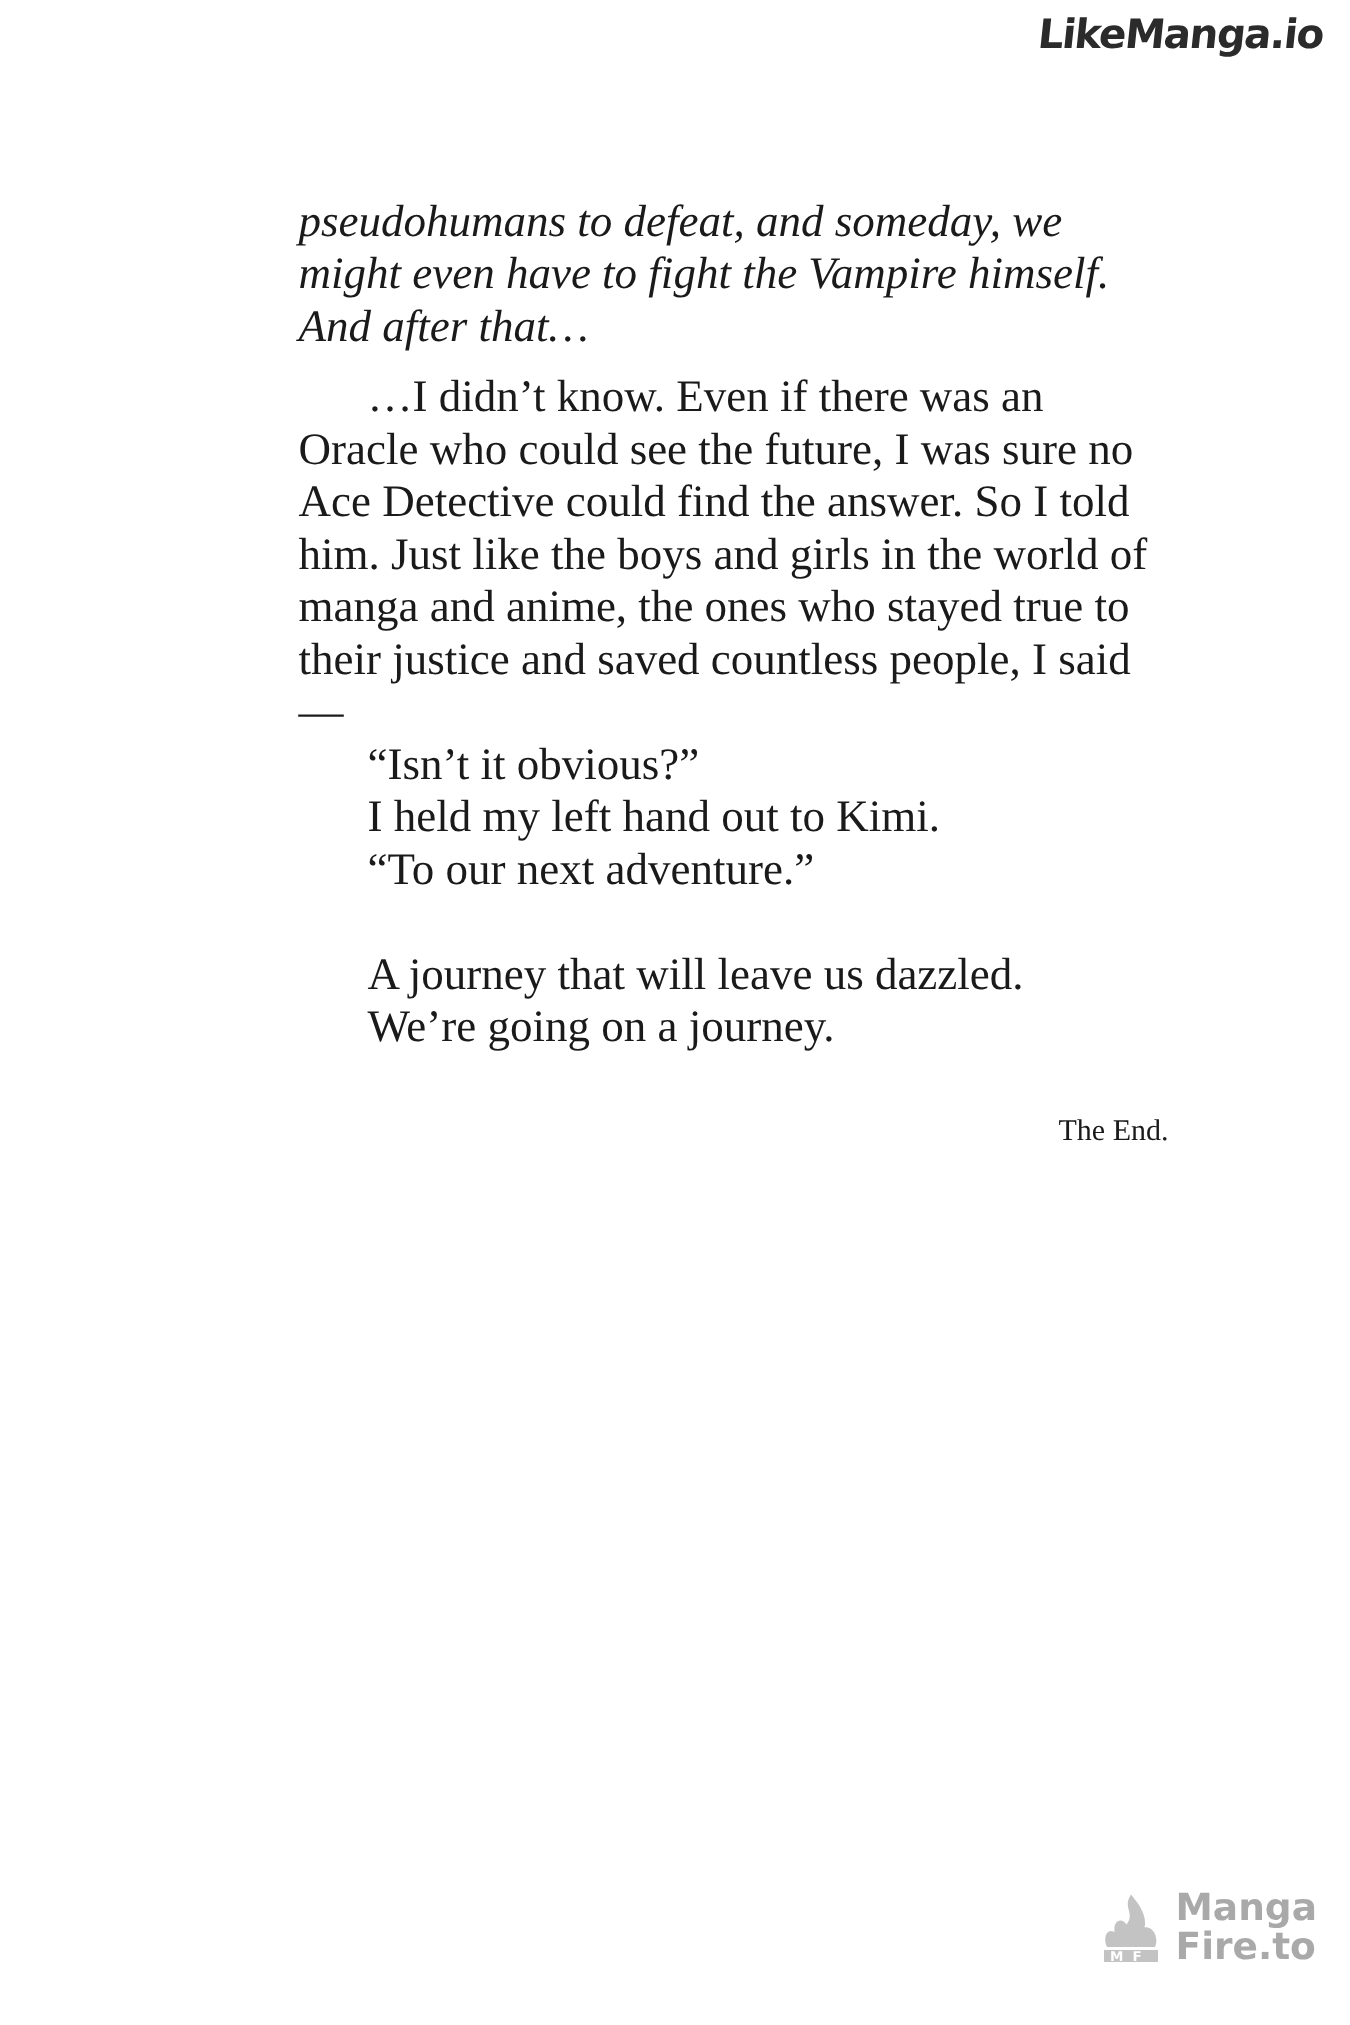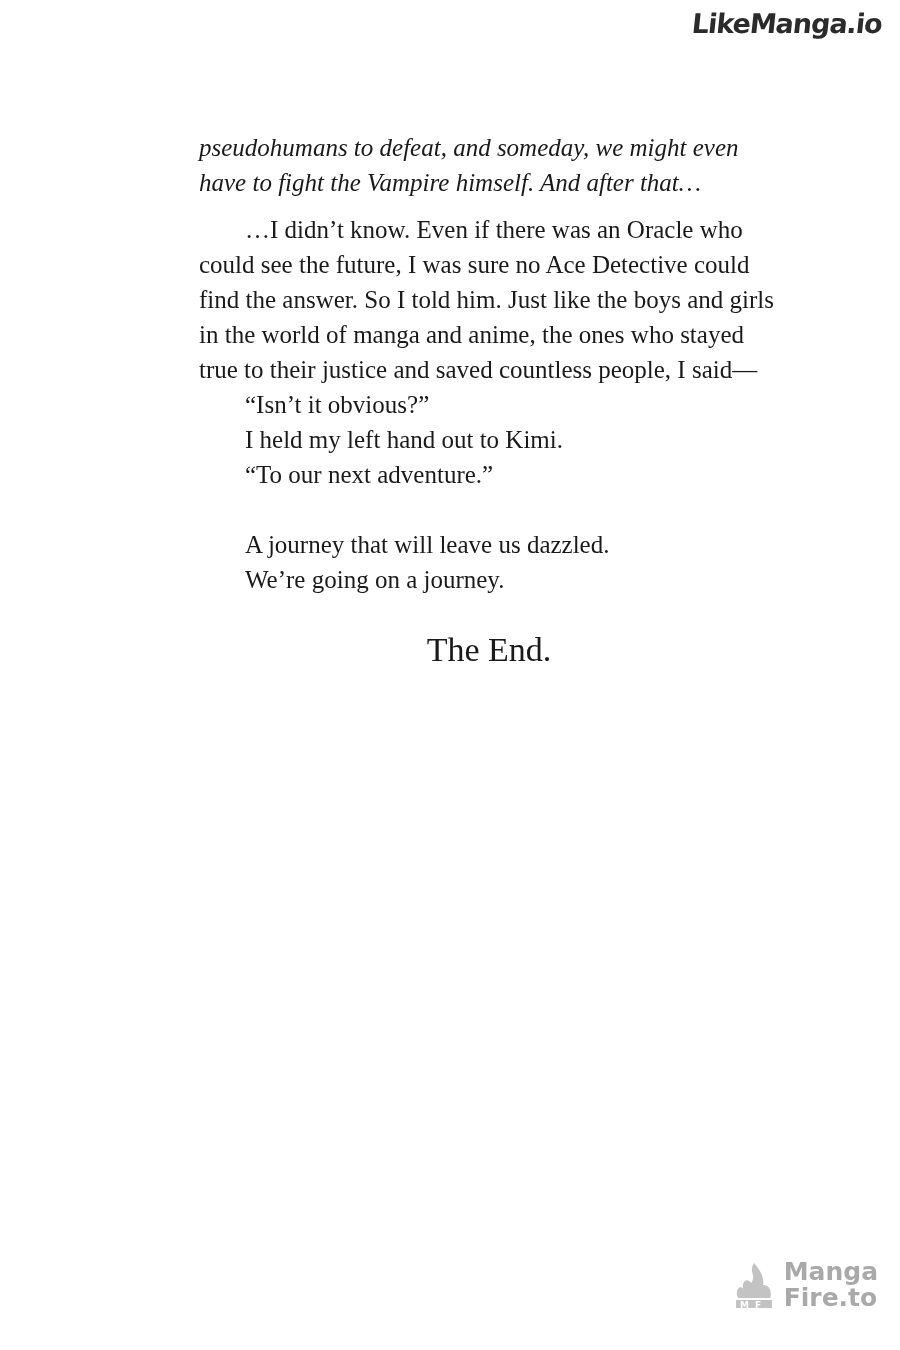--- a/index.html
+++ b/index.html
@@ -49,7 +49,7 @@
   }
 
   .para {
-    font-size: 25px;
+    font-size: 30px;
     line-height: 35px;
     margin: 0;
     text-align: left;

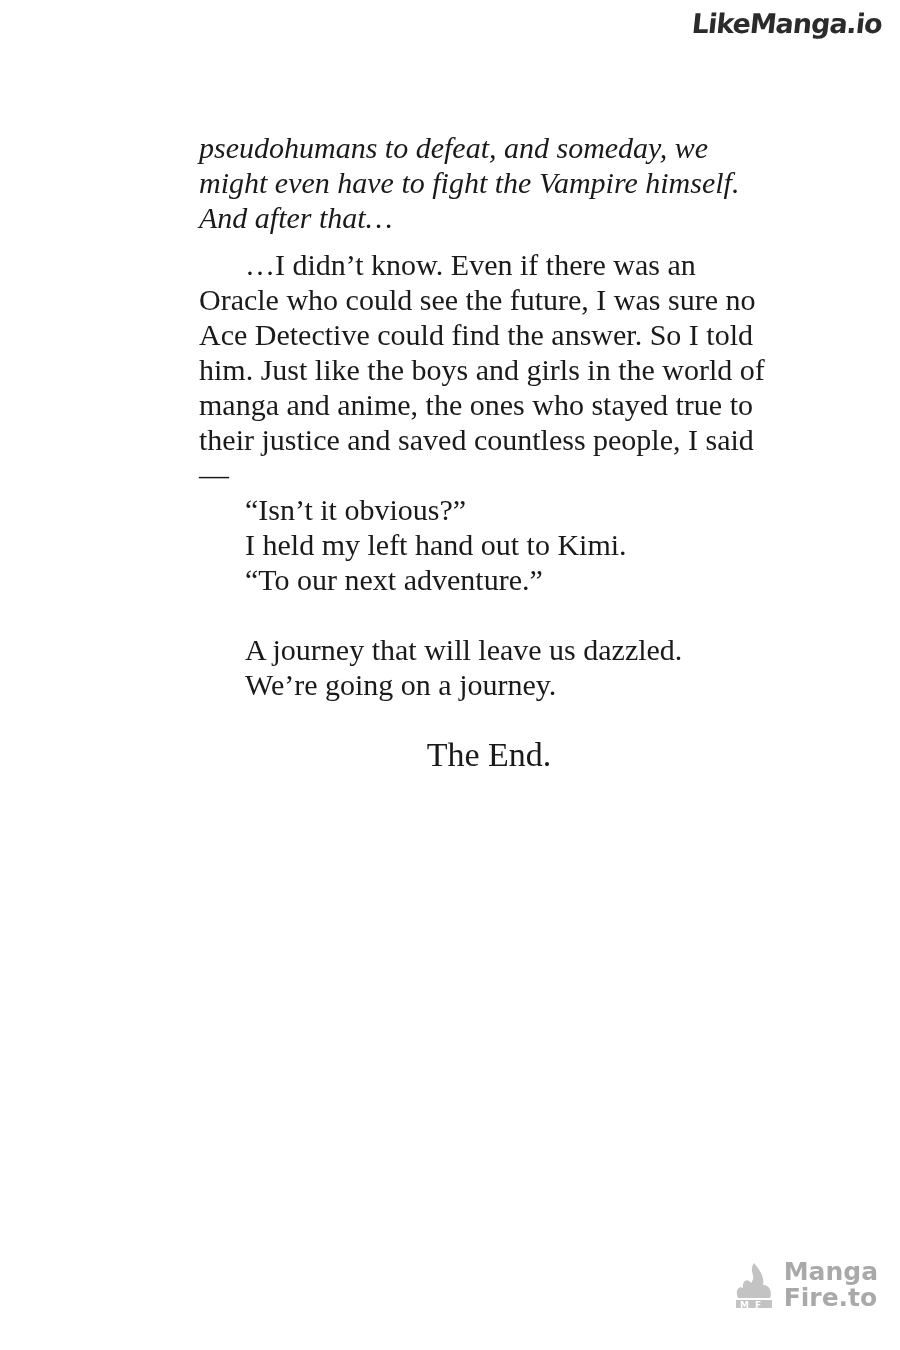--- a/index.html
+++ b/index.html
@@ -73,10 +73,10 @@
   }
 
   .the-end {
-    font-size: 34px;
+    font-size: 20px;
     line-height: 35px;
     margin: 0;
-    text-align: center;
+    text-align: right;
     padding-right: 0px;
   }
 

